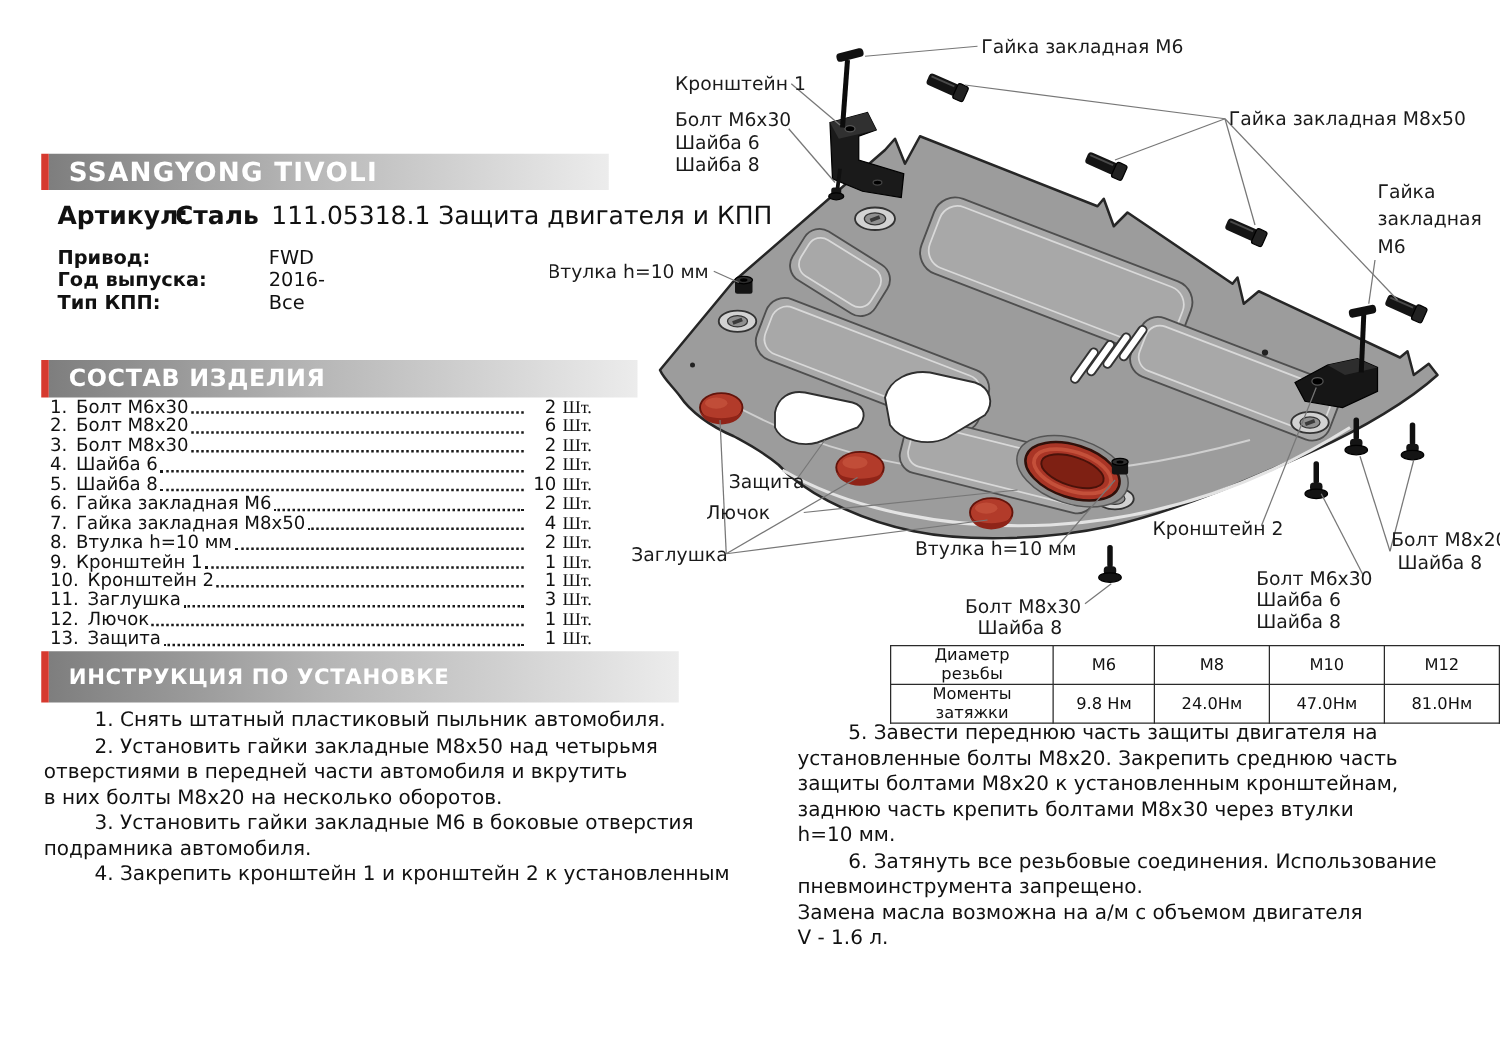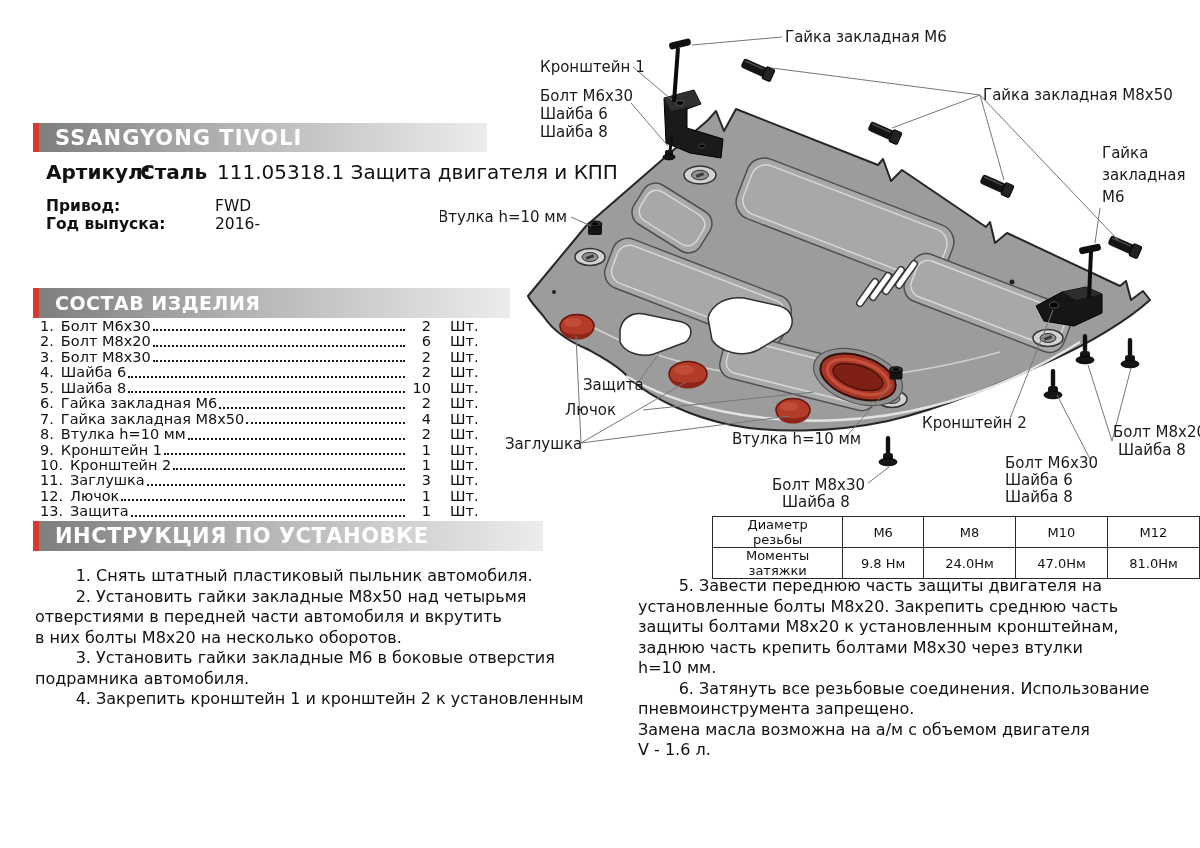--- a/index.html
+++ b/index.html
@@ -84,6 +84,10 @@
     </div>
 
 
+    <div class="spec-row">
+      <span class="s-lbl">Тип КПП:</span>
+      <span class="s-val">Все</span>
+    </div>
   </div>
 
 <div id="bar-parts" class="hbar">

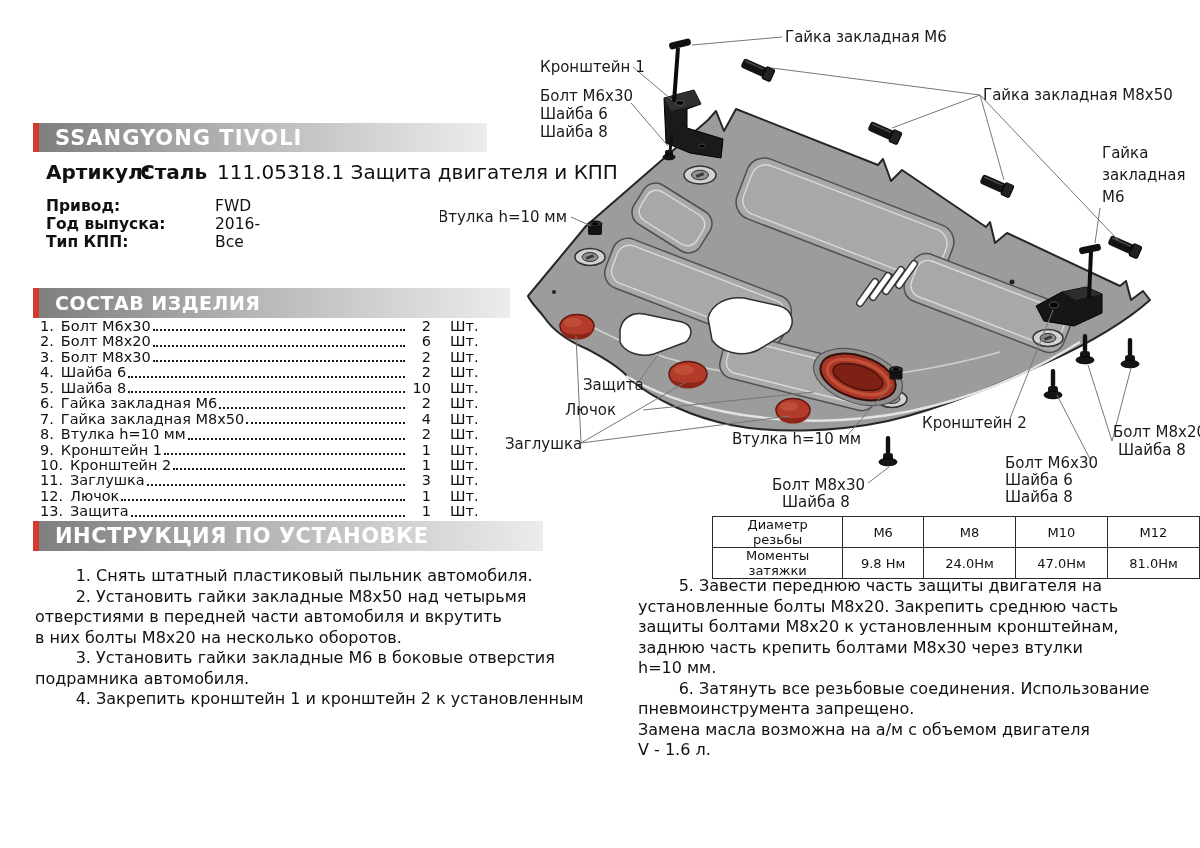--- a/index.html
+++ b/index.html
@@ -42,7 +42,7 @@
   .p-name{flex:none;}
   .p-leader{flex:1;min-width:8px;border-bottom:2px dotted #1a1a1a;align-self:flex-end;margin:0 2px 3px 2px;}
   .p-qty{flex:none;width:24px;text-align:right;}
-  .p-unit{flex:none;margin-left:19px;width:34px;}
+  .p-unit{flex:none;margin-left:5px;width:34px;font-family:Liberation Serif, serif;}
 
   .instr{position:absolute;font-size:16px;line-height:20.5px;}
   #instr-left{left:35px;top:566px;width:600px;}

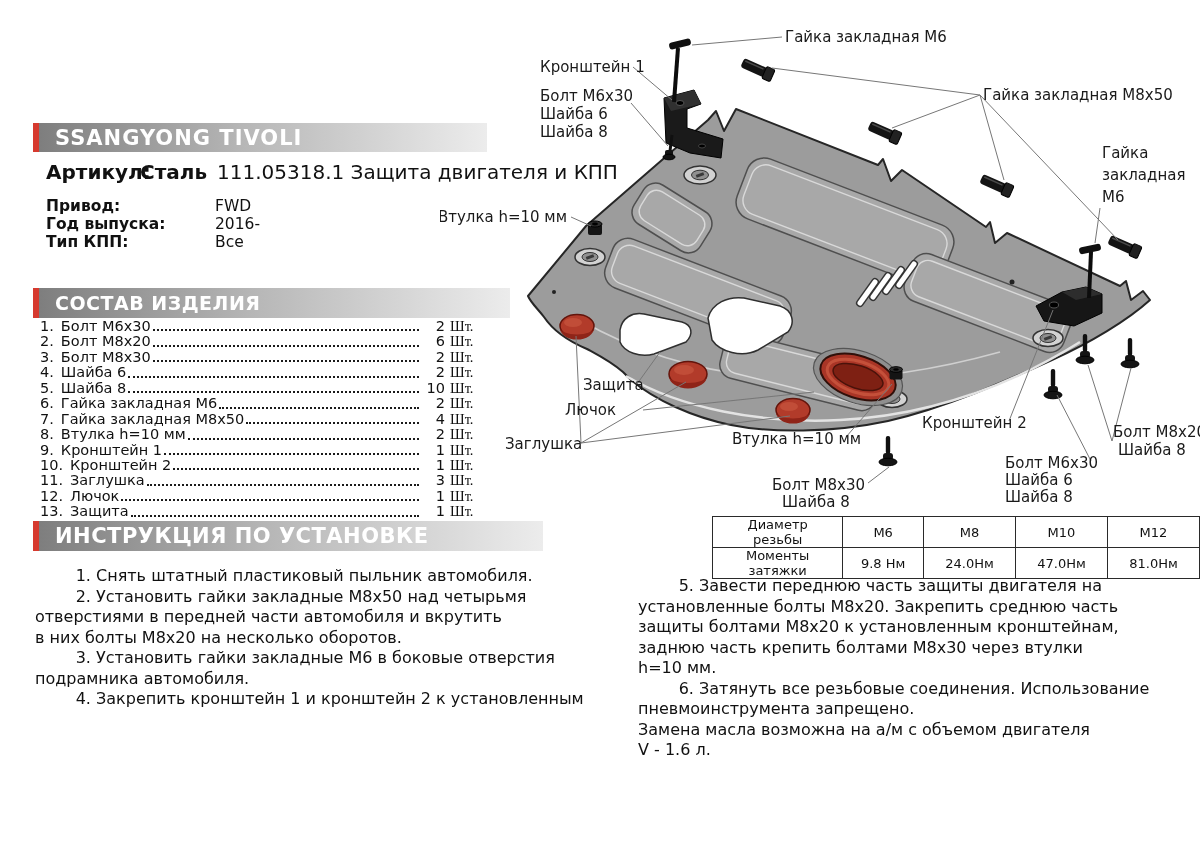--- a/index.html
+++ b/index.html
@@ -24,7 +24,7 @@
   }
   #bar-title{left:33px;top:123px;width:454px;height:29px;font-size:21px;letter-spacing:1px;}
   #bar-parts{left:33px;top:288px;width:477px;height:30px;font-size:19px;letter-spacing:.5px;}
-  #bar-instr{left:33px;top:521px;width:510px;height:30px;font-size:21px;letter-spacing:.5px;}
+  #bar-instr{left:33px;top:521px;width:510px;height:41px;font-size:17px;letter-spacing:.5px;}
 
   #artikul{position:absolute;left:46px;top:160px;height:18px;font-size:20px;white-space:nowrap;}
   #artikul .lbl{font-weight:bold;}

